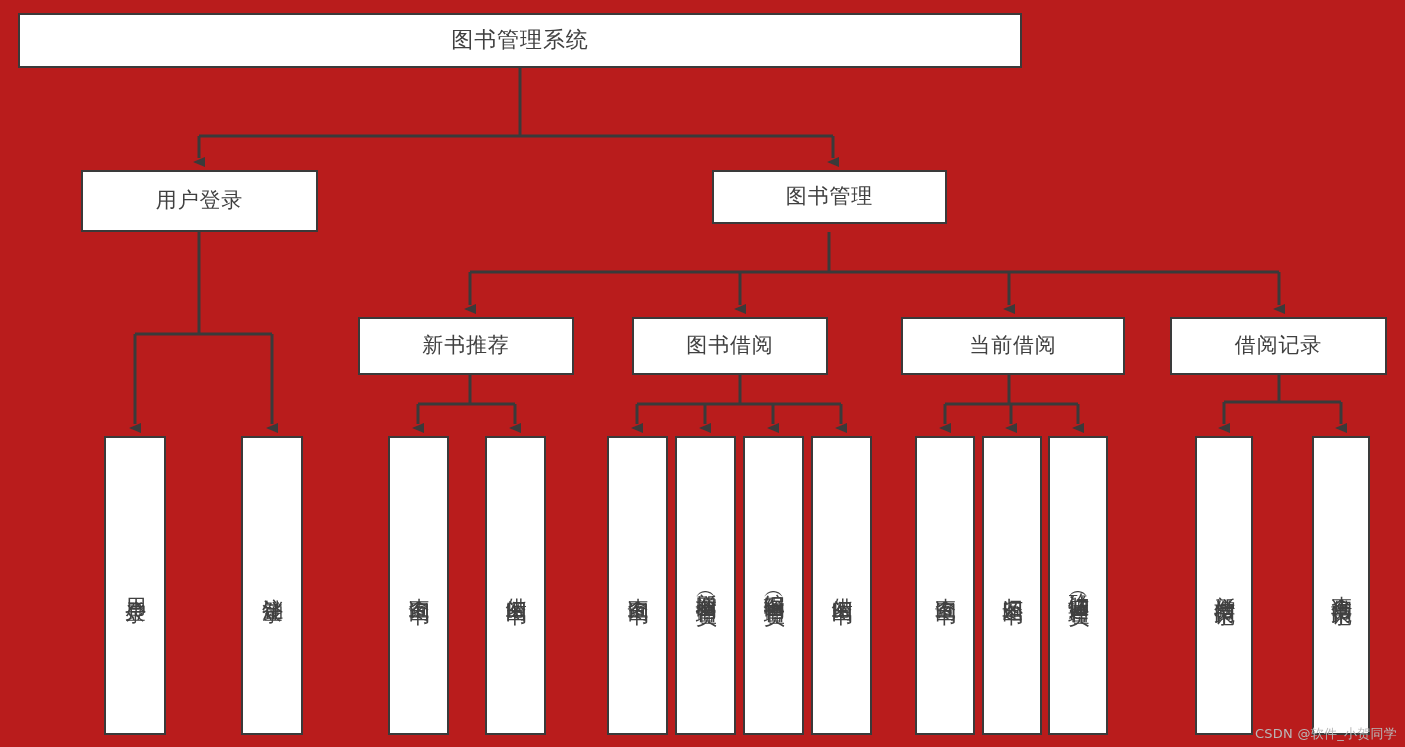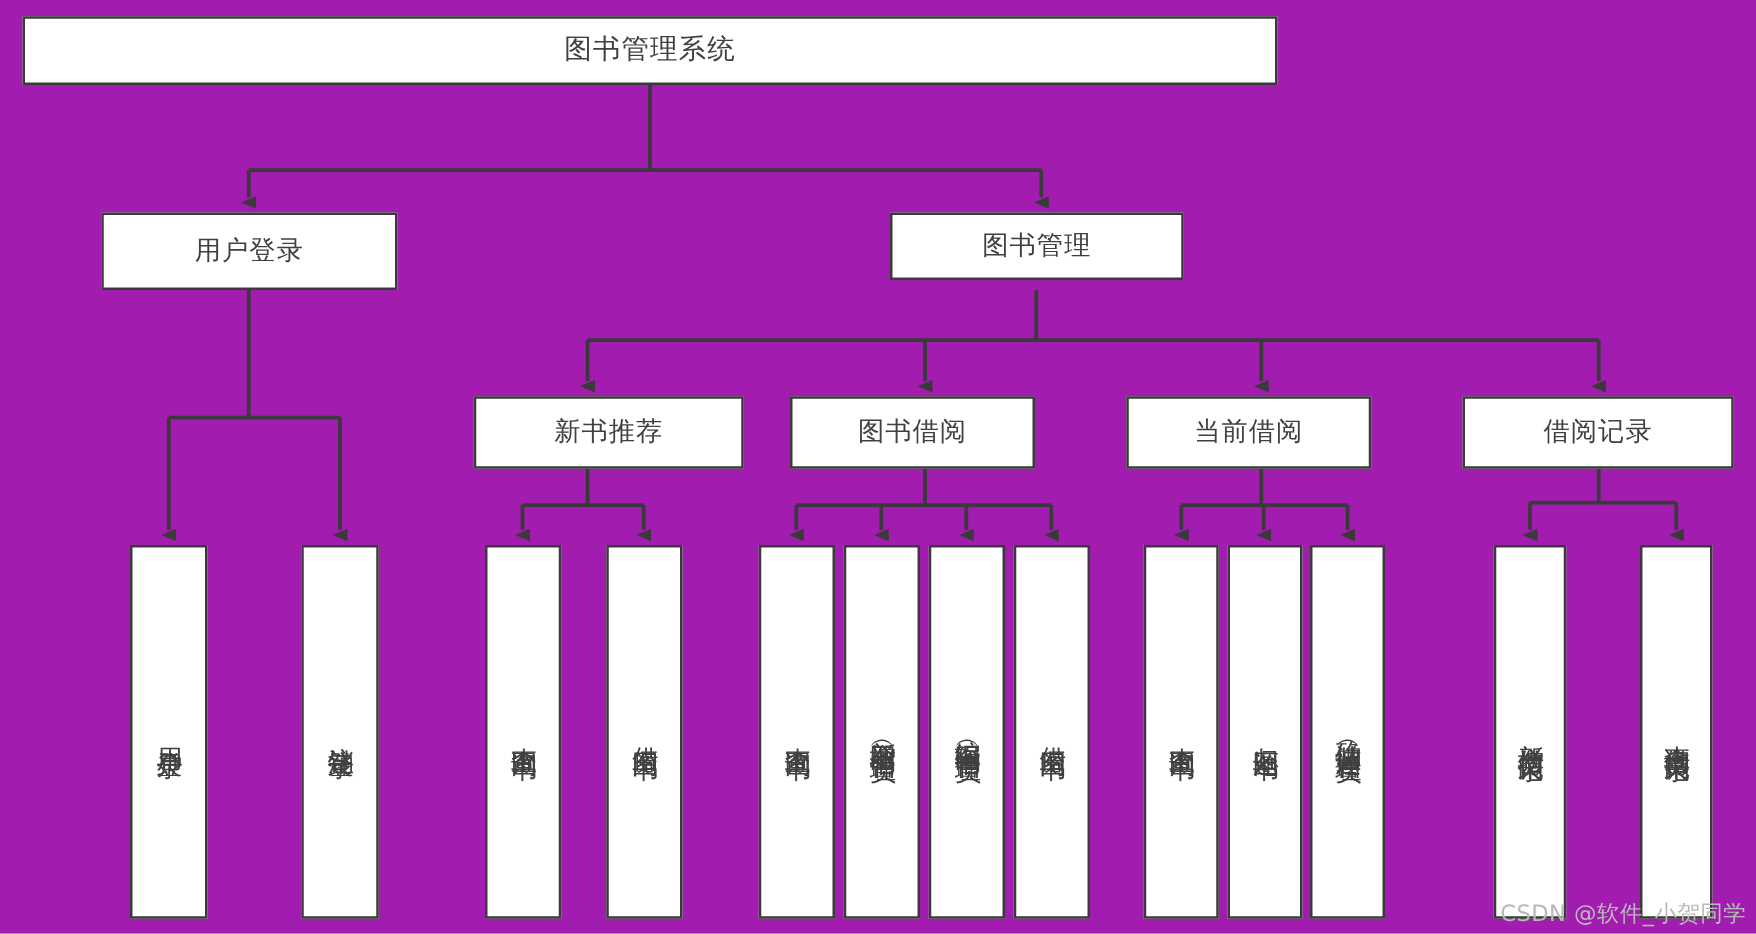--- a/index.html
+++ b/index.html
@@ -15,7 +15,7 @@
     position: relative;
     width: 1405px;
     height: 747px;
-    background: #a21caf;
+    background: #b91c1c;
     overflow: hidden;
   }
   svg.connector-layer {

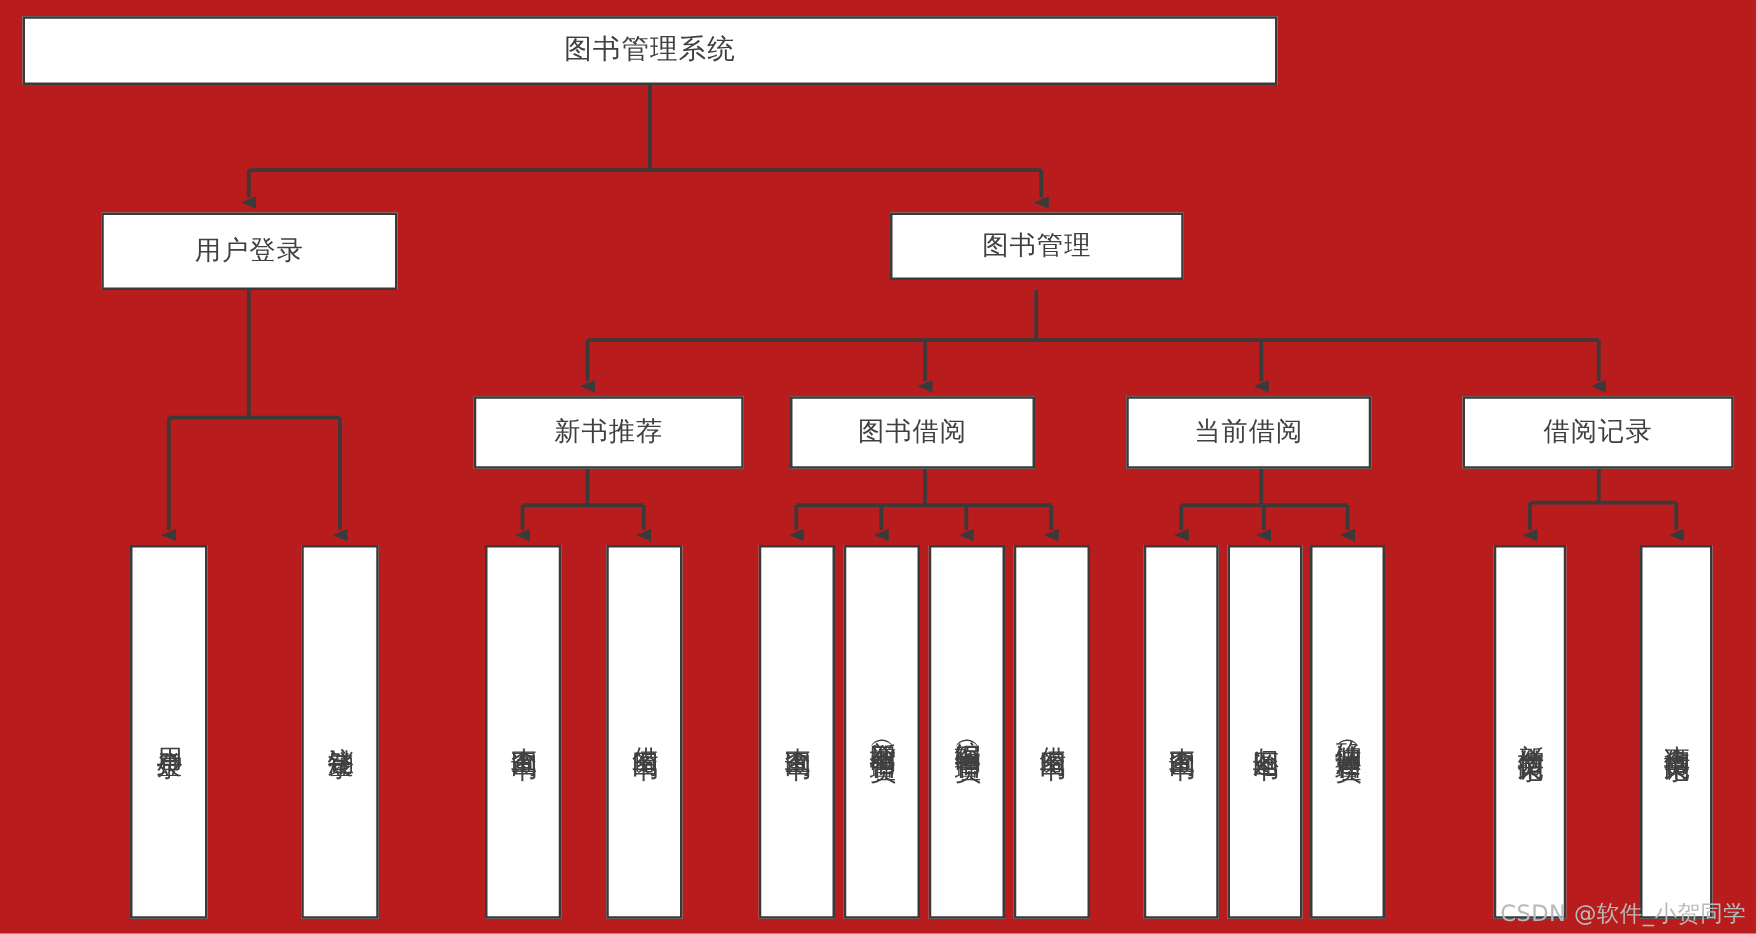--- a/index.html
+++ b/index.html
@@ -137,7 +137,7 @@
     <span class="node-label">图书管理</span>
   </div>
 
-  <div class="node horizontal" style="left:379px; top:317px; width:216px; height:58px;">
+  <div class="node horizontal" style="left:358px; top:317px; width:216px; height:58px;">
     <span class="node-label">新书推荐</span>
   </div>
   <div class="node horizontal" style="left:632px; top:317px; width:196px; height:58px;">

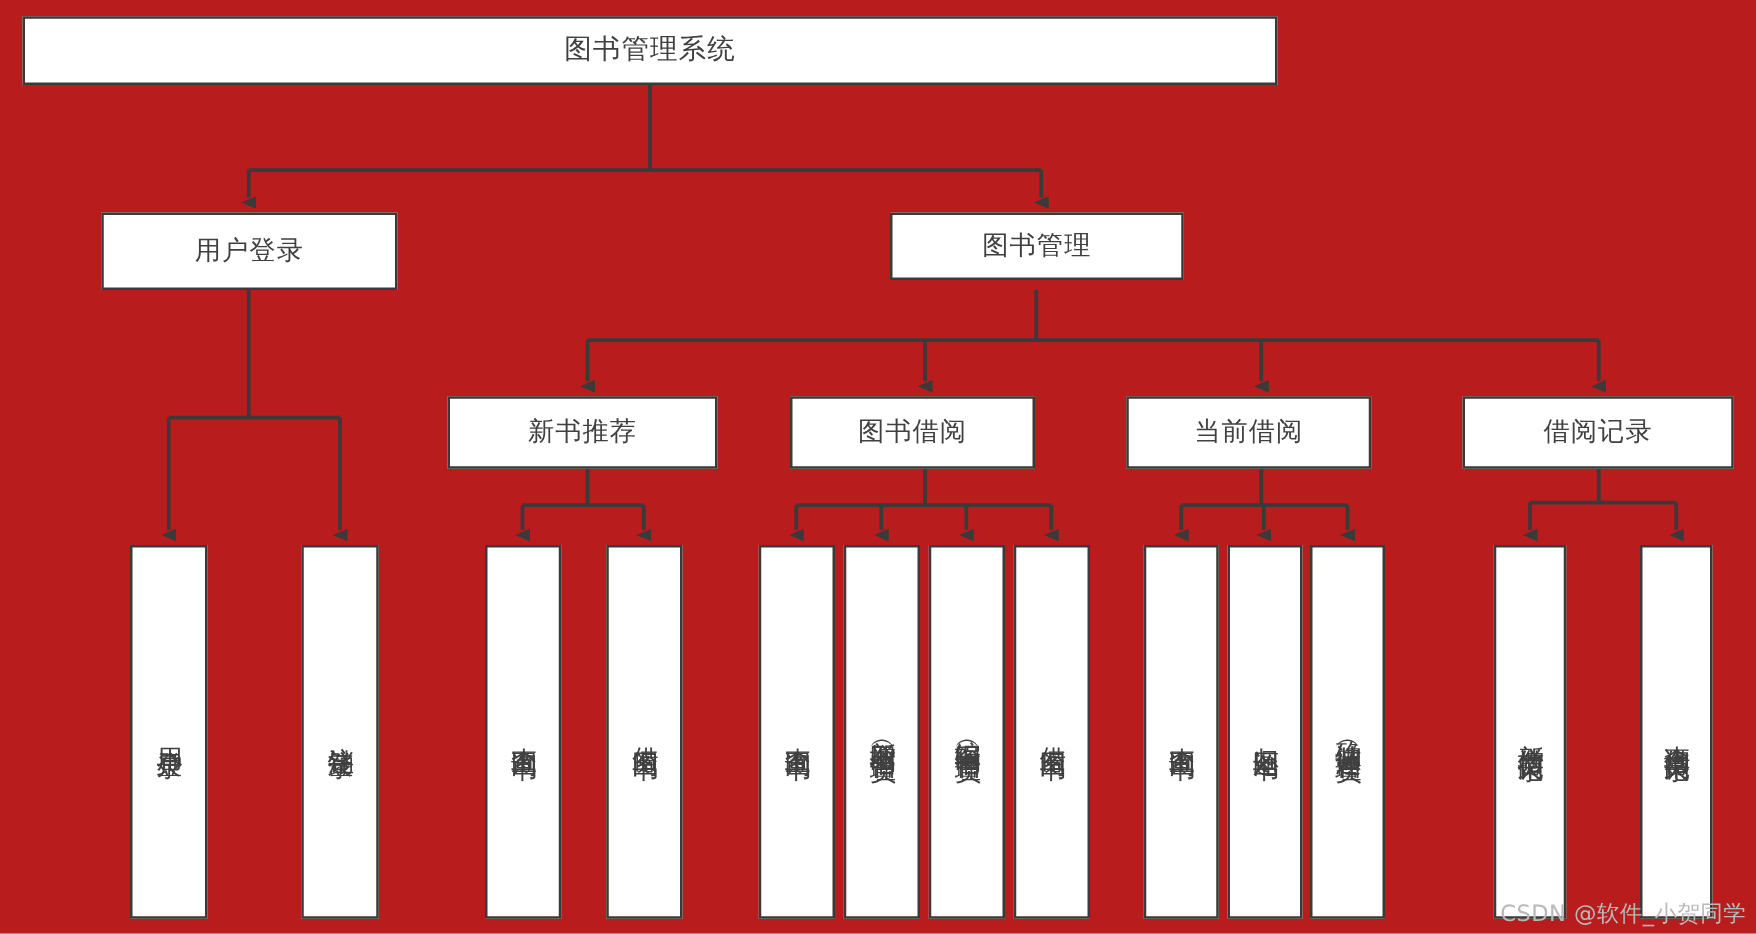--- a/index.html
+++ b/index.html
@@ -143,7 +143,7 @@
   <div class="node horizontal" style="left:632px; top:317px; width:196px; height:58px;">
     <span class="node-label">图书借阅</span>
   </div>
-  <div class="node horizontal" style="left:901px; top:317px; width:196px; height:58px;">
+  <div class="node horizontal" style="left:901px; top:317px; width:224px; height:58px;">
     <span class="node-label">当前借阅</span>
   </div>
   <div class="node horizontal" style="left:1170px; top:317px; width:217px; height:58px;">

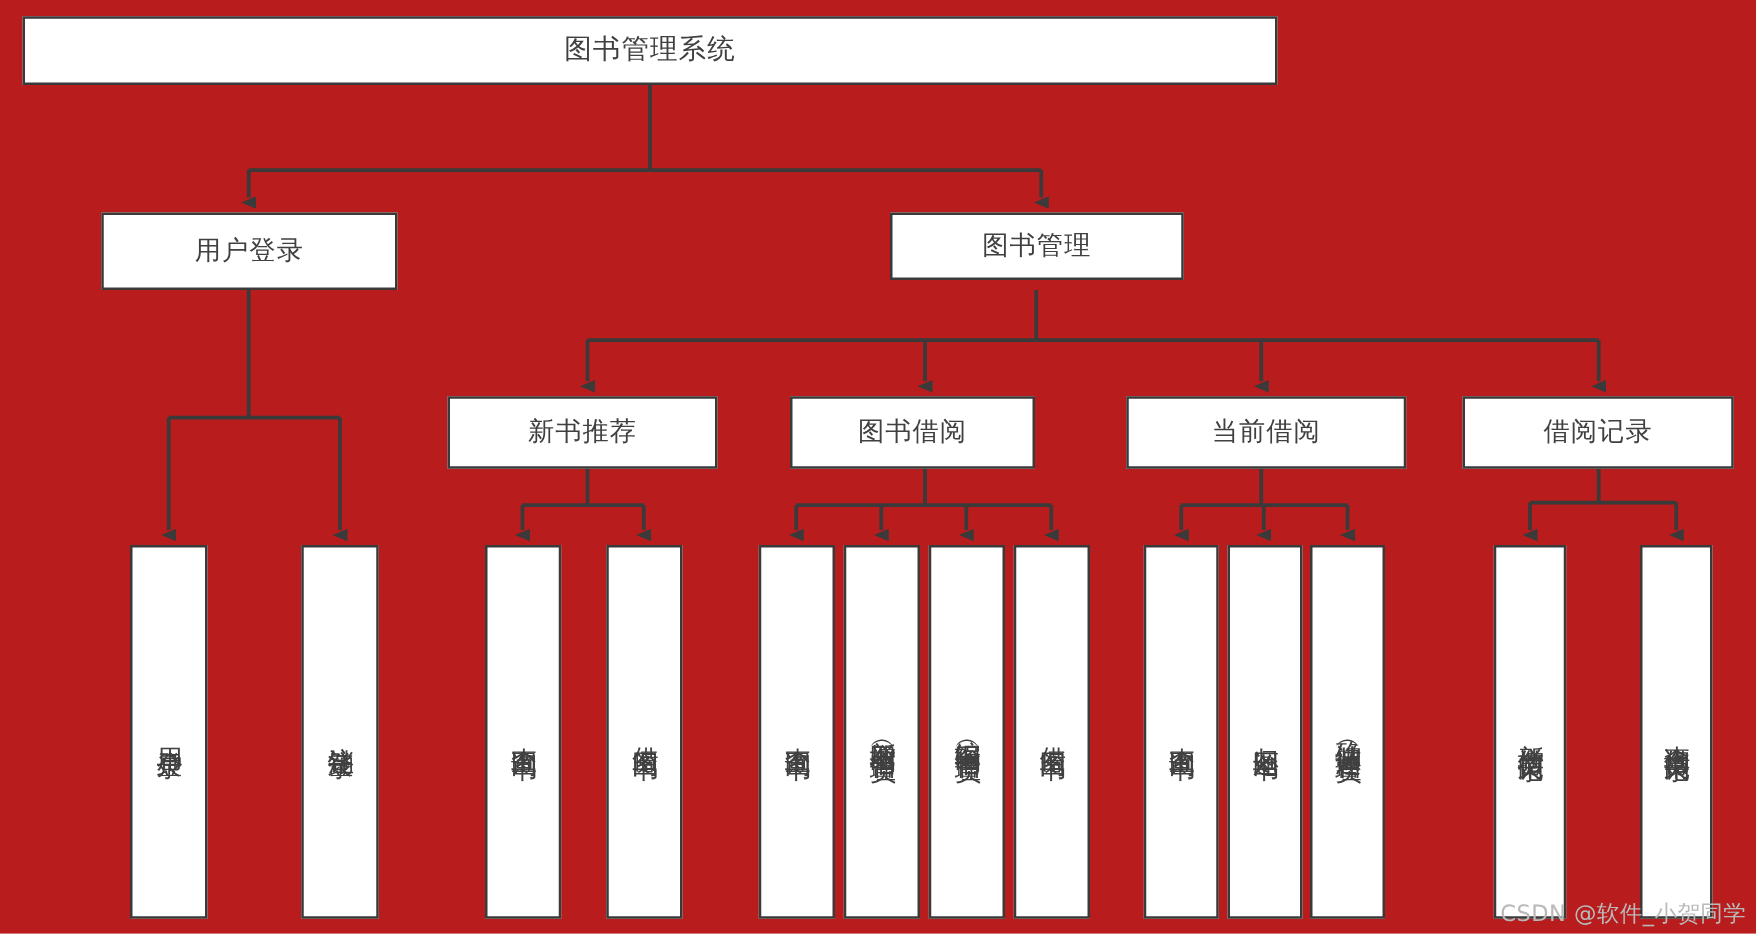--- a/index.html
+++ b/index.html
@@ -65,7 +65,7 @@
     position: absolute;
     right: 8px;
     bottom: 4px;
-    font-size: 18px;
+    font-size: 13px;
     color: #b9b9b9;
     white-space: nowrap;
     letter-spacing: 0.02em;

